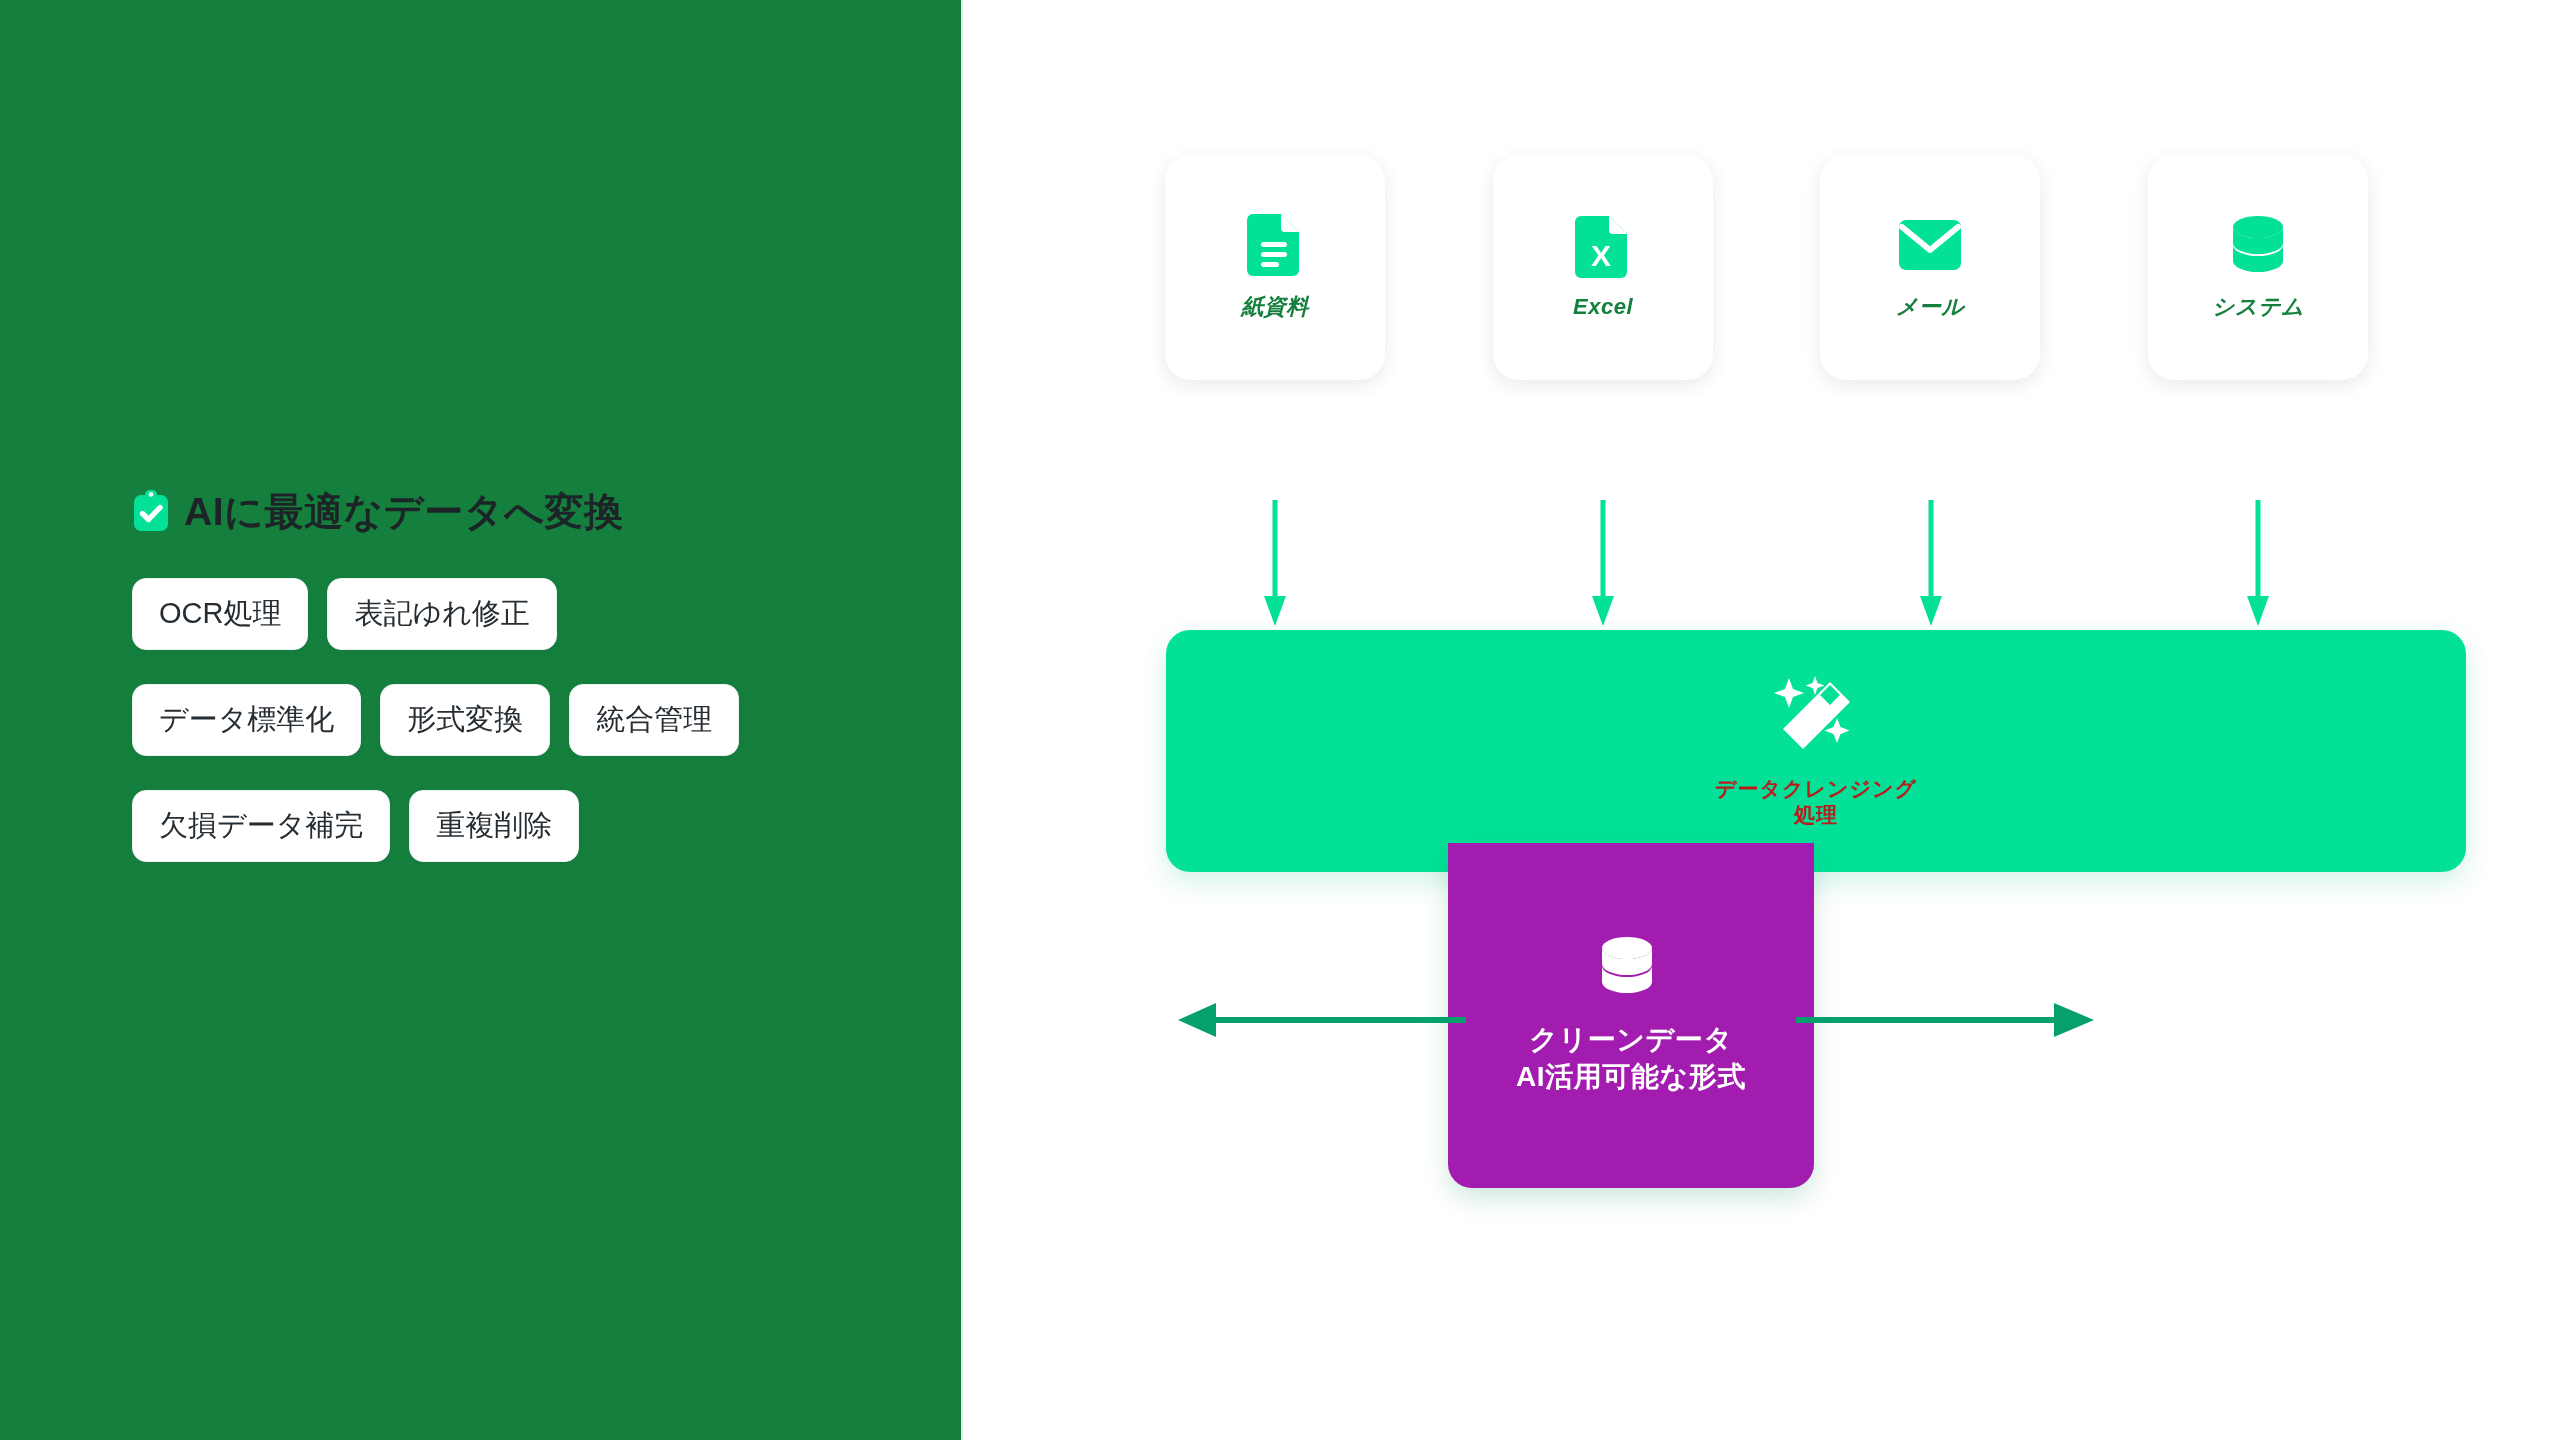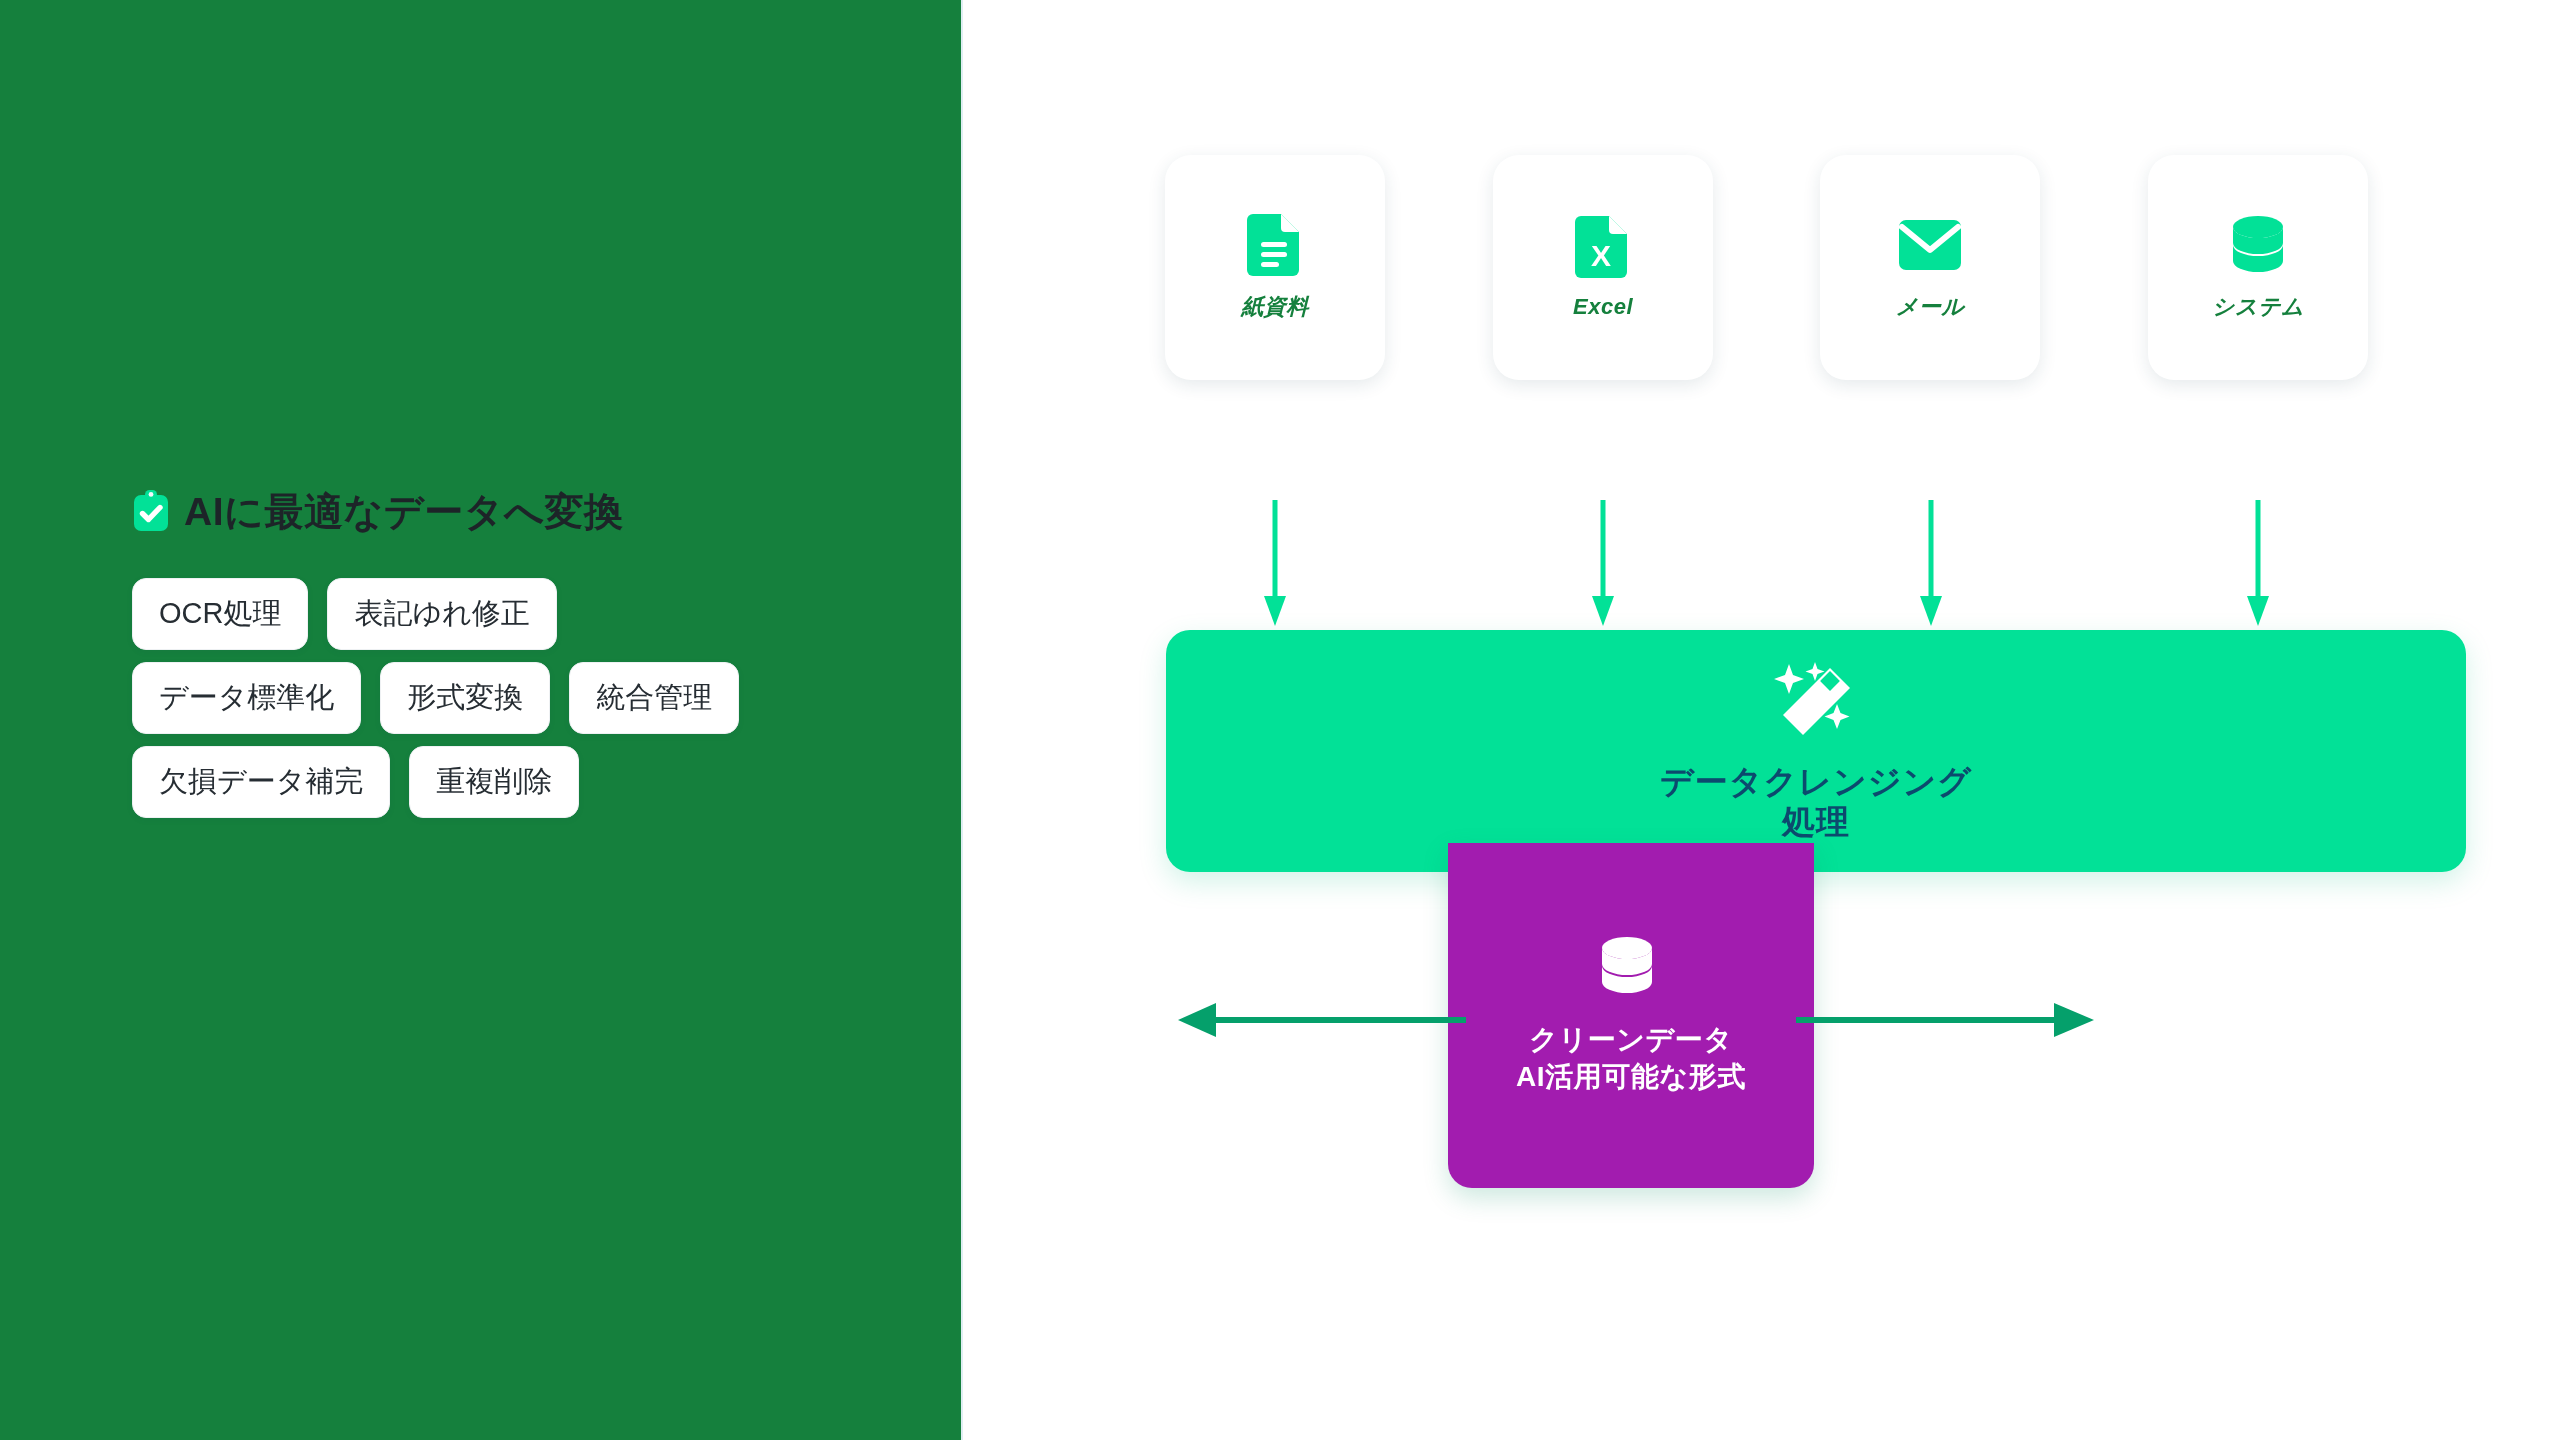--- a/index.html
+++ b/index.html
@@ -64,7 +64,7 @@
   .chip-rows {
     display: flex;
     flex-direction: column;
-    gap: 12px;
+    gap: 34px;
   }
   .chip-row {
     display: flex;

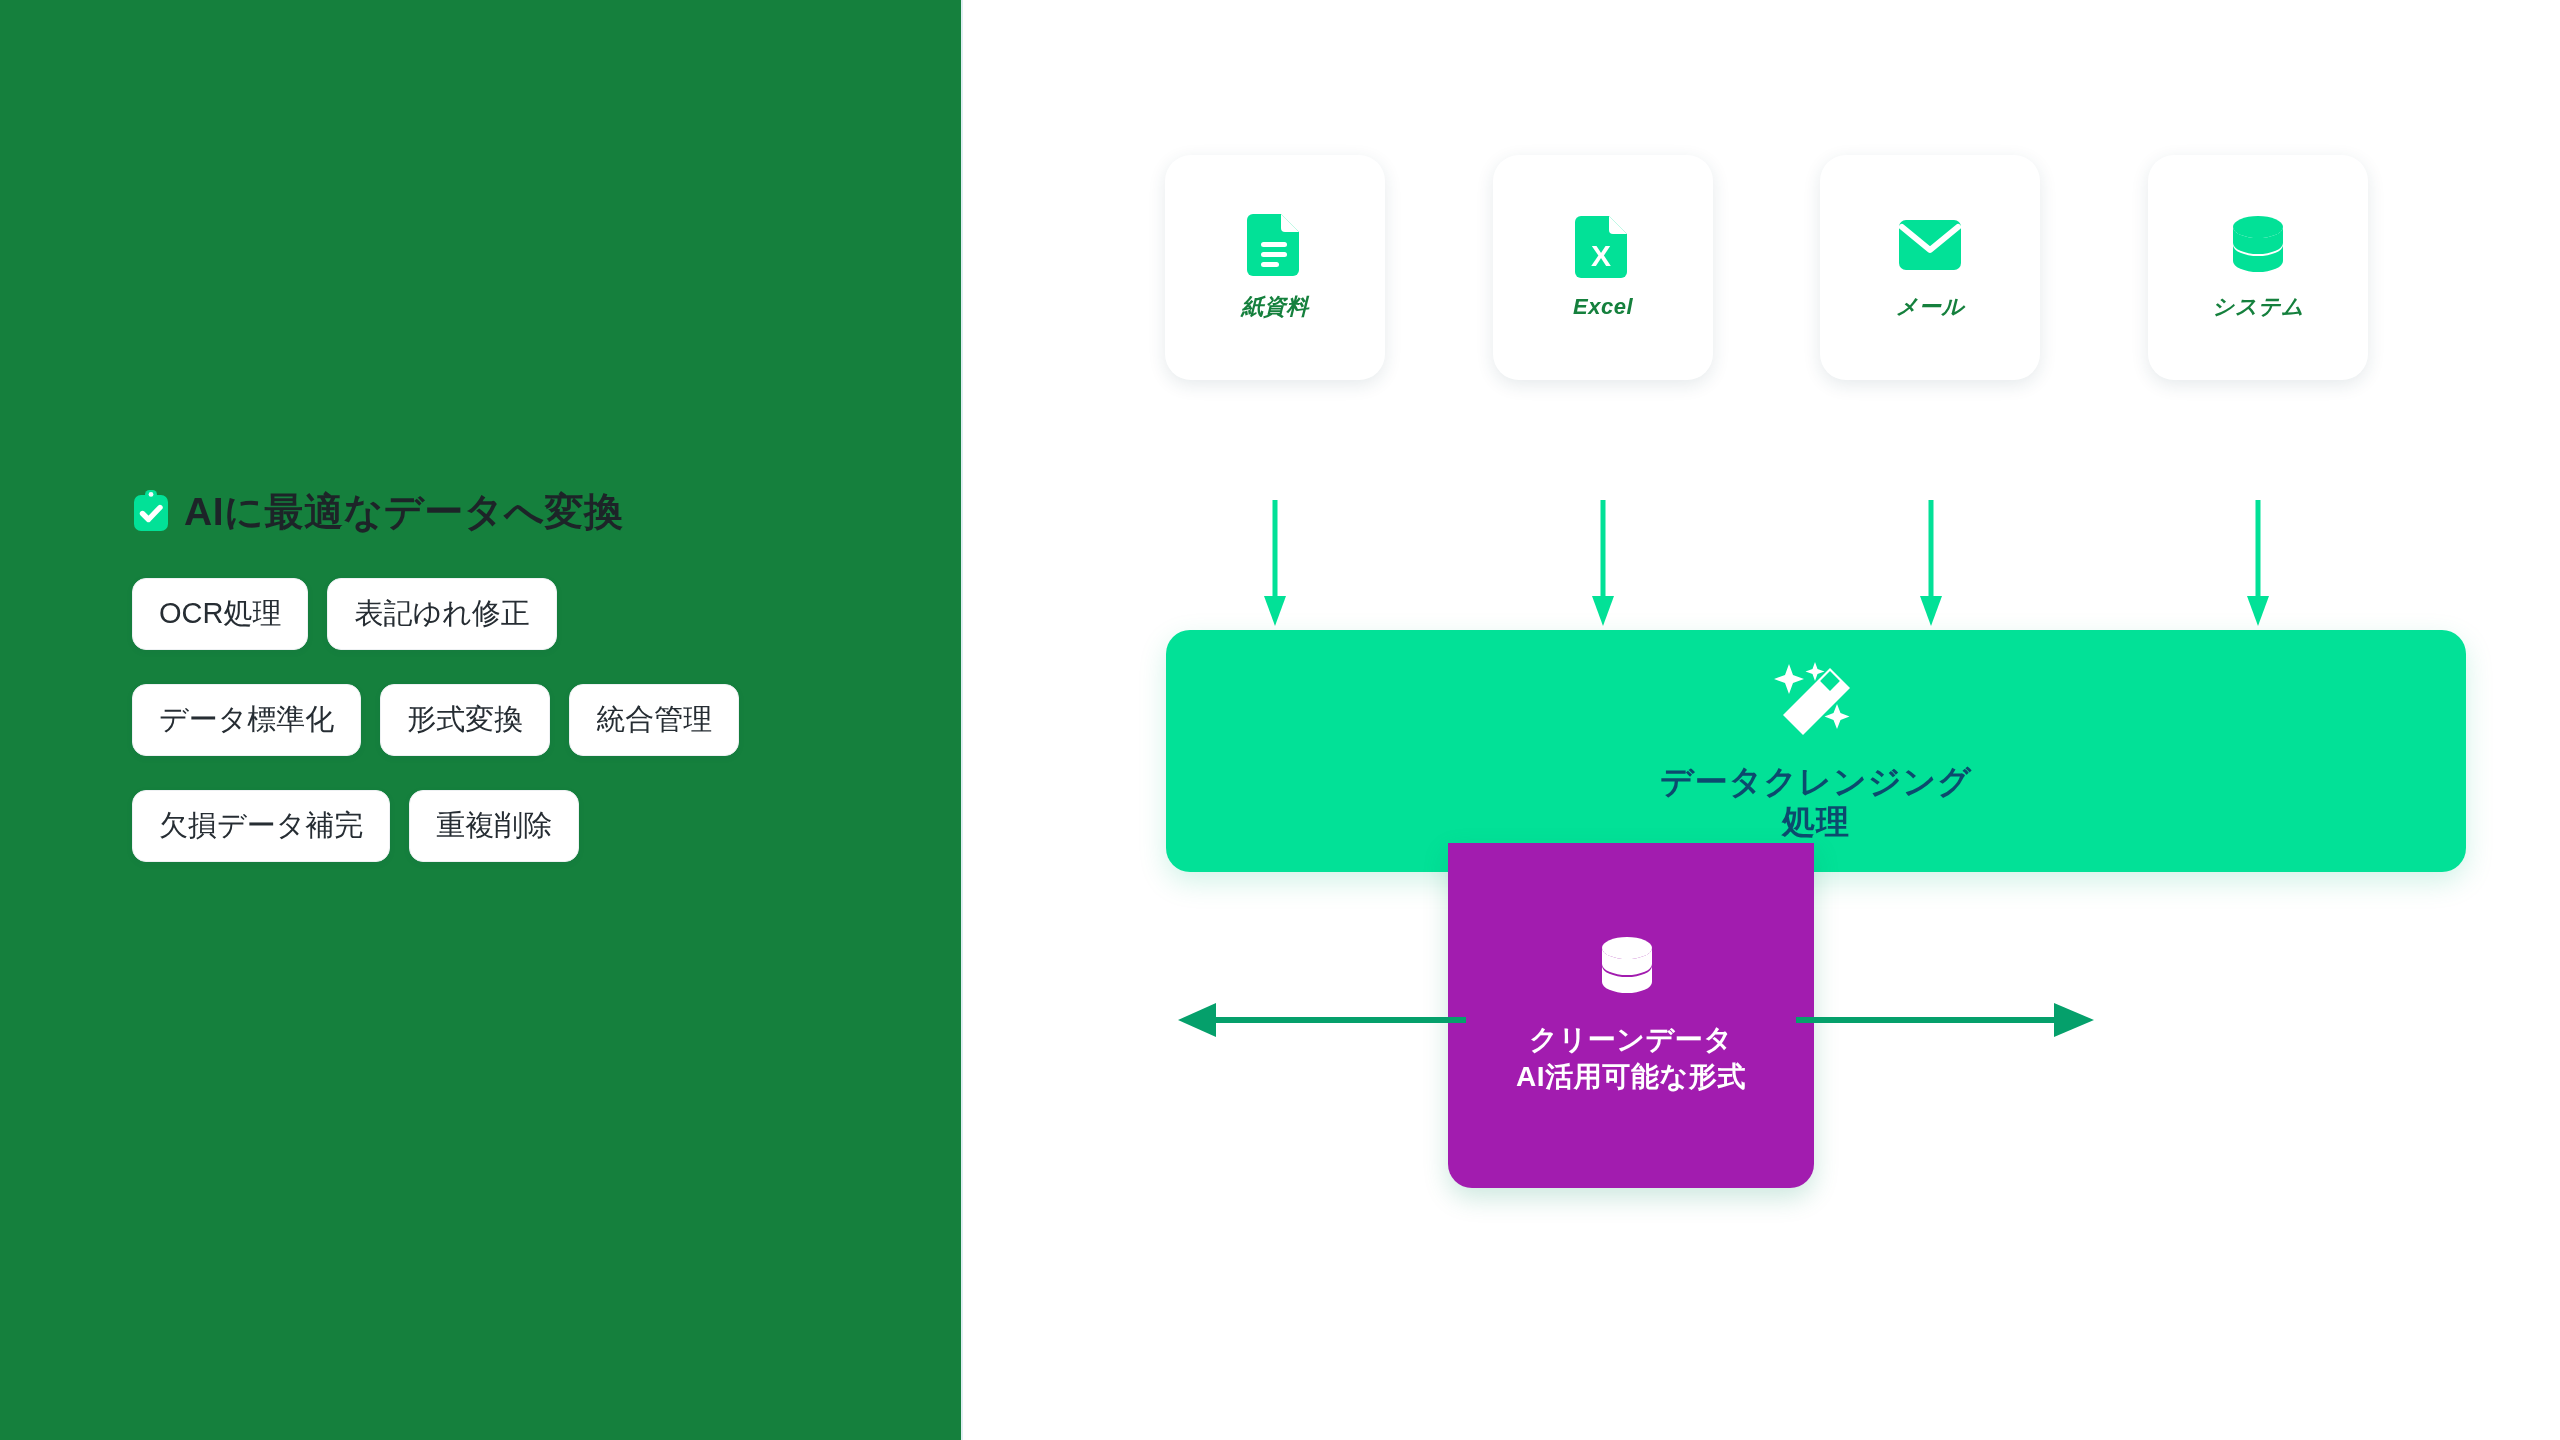--- a/index.html
+++ b/index.html
@@ -156,8 +156,8 @@
   .process-icon svg { display: block; }
   .process-text {
     text-align: center;
-    color: #0c4a6e;
-    font-size: 33px;
+    color: #b91c1c;
+    font-size: 21px;
     font-weight: 700;
     line-height: 1.22;
     letter-spacing: 1px;

